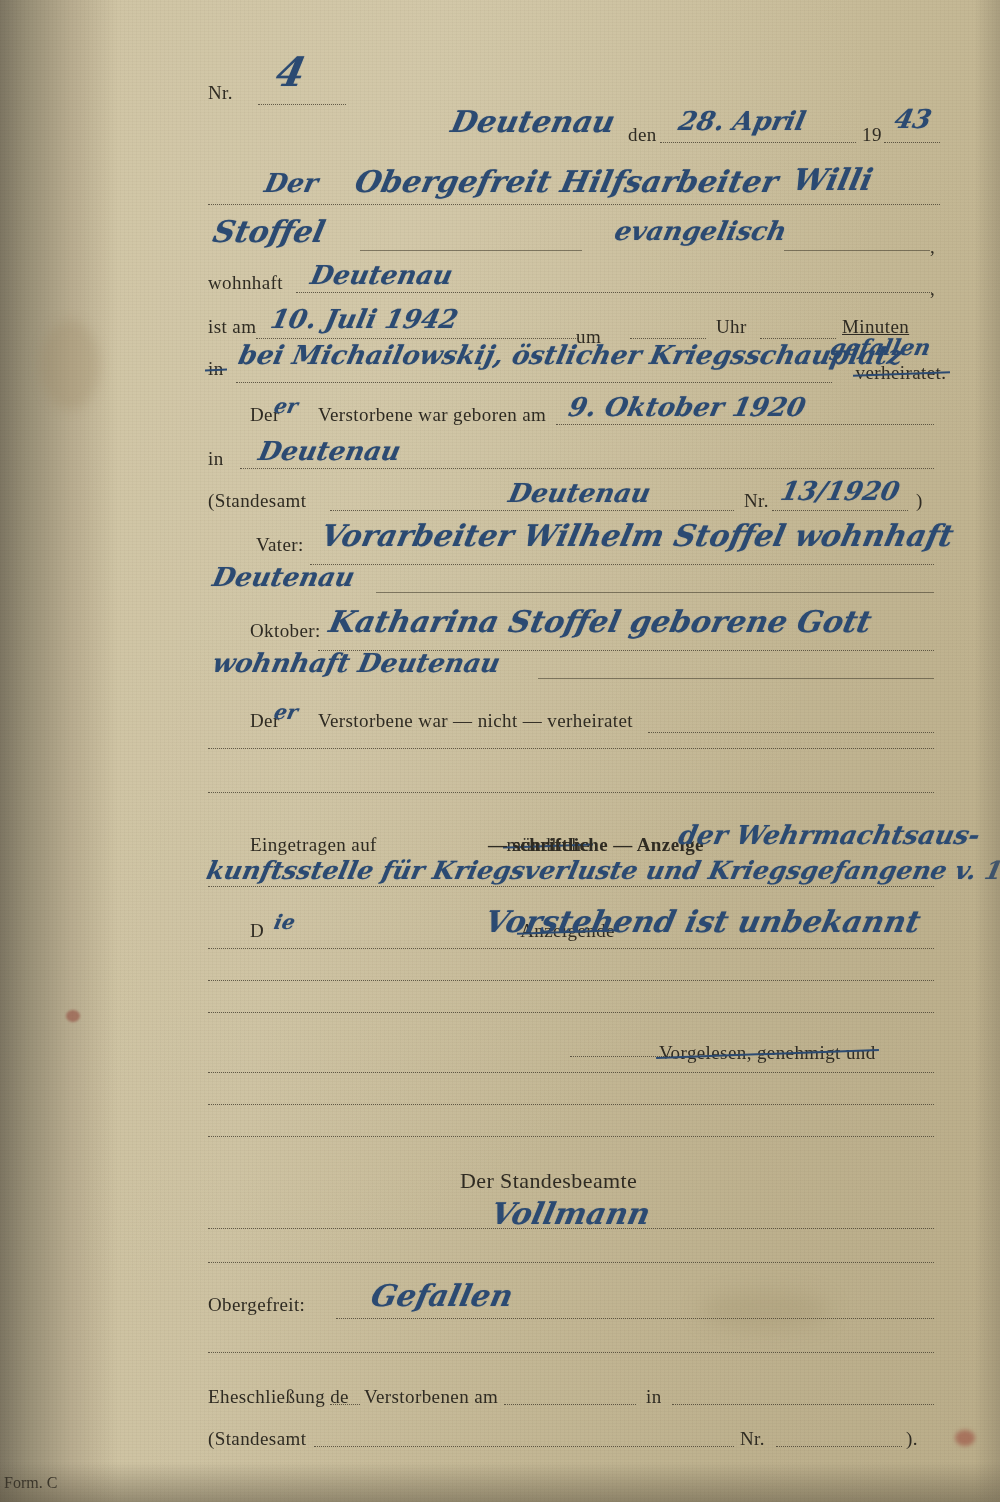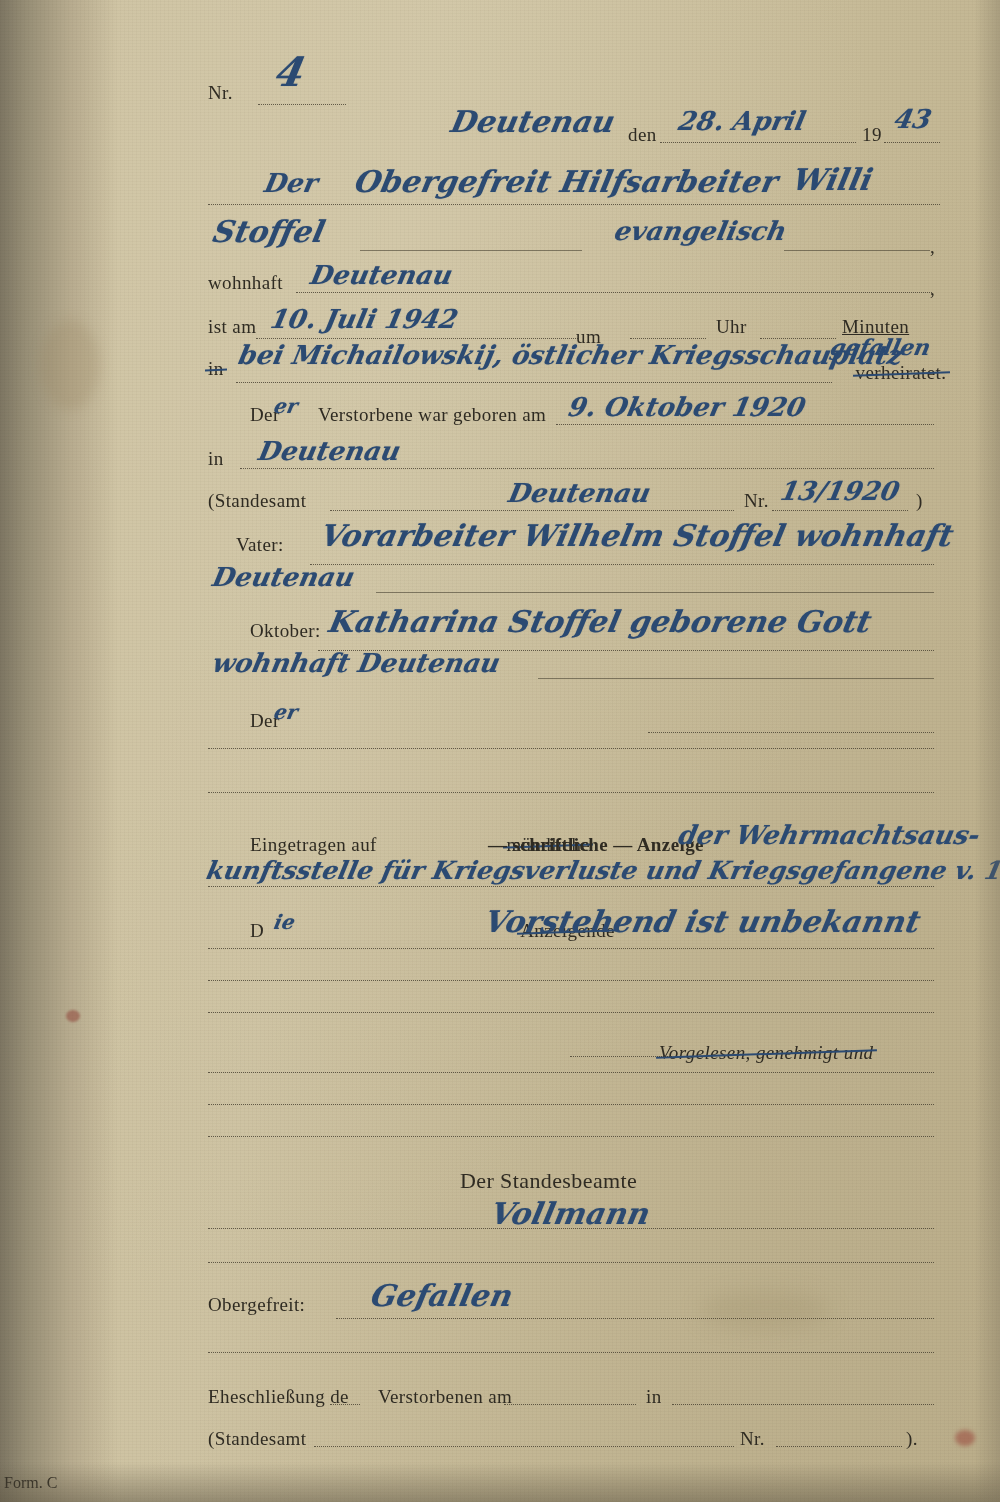--- a/index.html
+++ b/index.html
@@ -202,7 +202,7 @@
     <span class="printed" style="left:916px; top:490px;">)</span>
 
     
-    <span class="printed" style="left:236px; top:534px;">Vater:</span>
+    <span class="printed" style="left:256px; top:534px;">Vater:</span>
     <span class="hand big slant" style="left:318px; top:518px;">Vorarbeiter Wilhelm Stoffel wohnhaft</span>
     <div class="rule" style="left:310px; top:564px; width:624px;"></div>
     <span class="hand mid slant" style="left:210px; top:562px;">Deutenau</span>

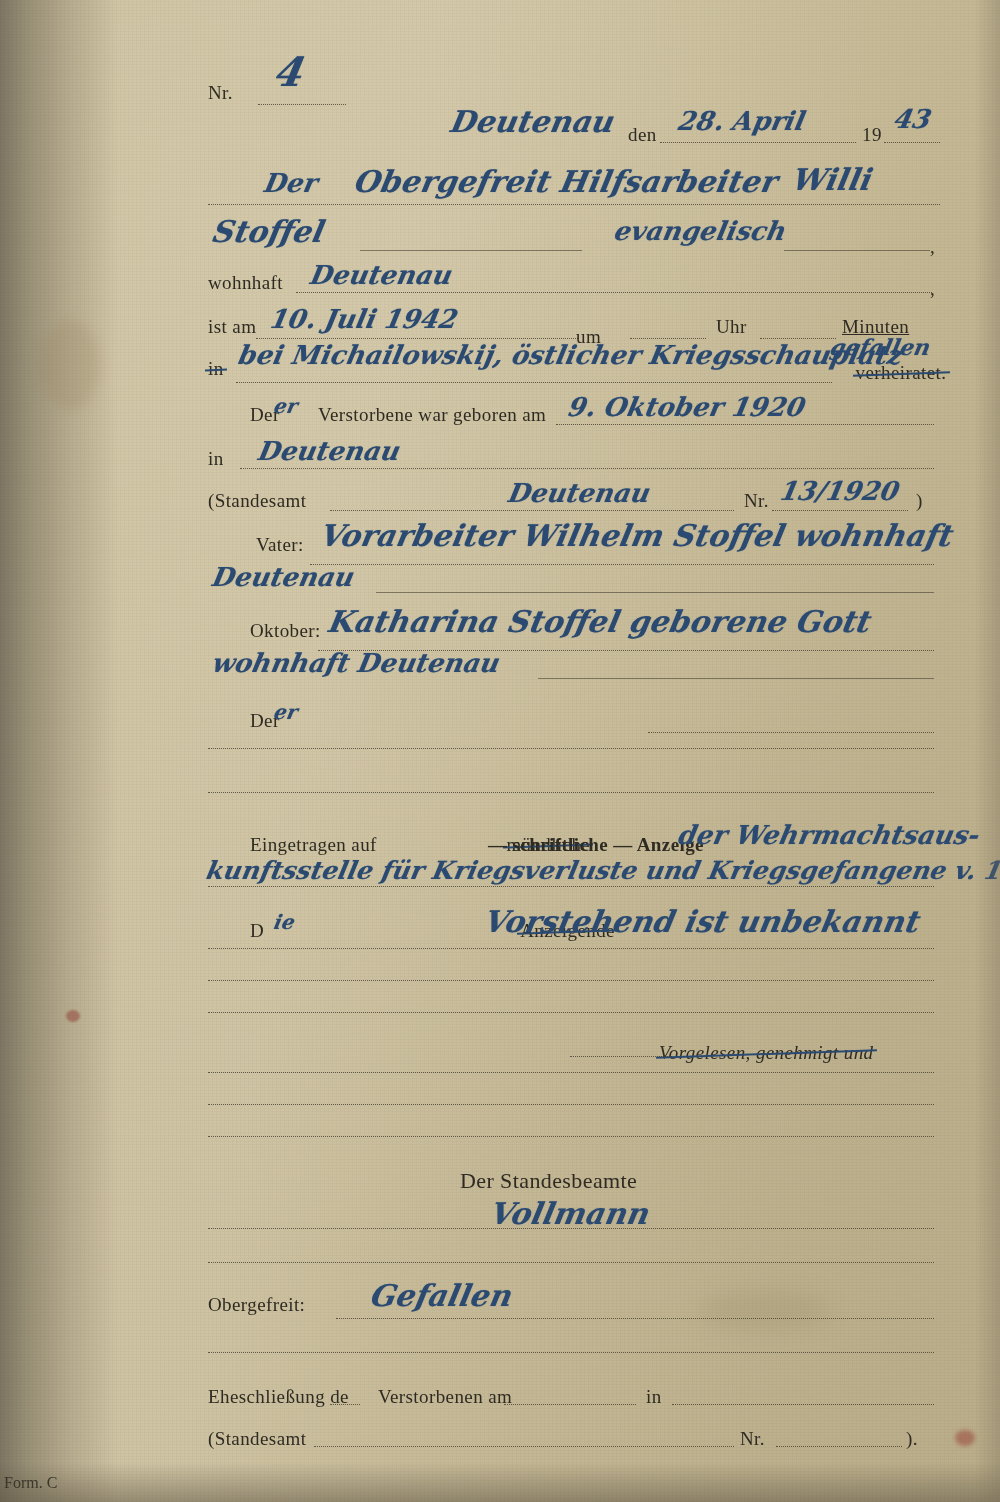--- a/index.html
+++ b/index.html
@@ -218,6 +218,7 @@
     
     <span class="printed" style="left:250px; top:710px;">Der</span>
     <span class="hand sm slant" style="left:272px; top:700px; font-size:20px;">er</span>
+    <span class="printed" style="left:318px; top:710px;">Verstorbene war — nicht — verheiratet</span>
     <div class="rule" style="left:648px; top:732px; width:286px;"></div>
     <div class="rule" style="left:208px; top:748px; width:726px;"></div>
     <div class="rule" style="left:208px; top:792px; width:726px;"></div>

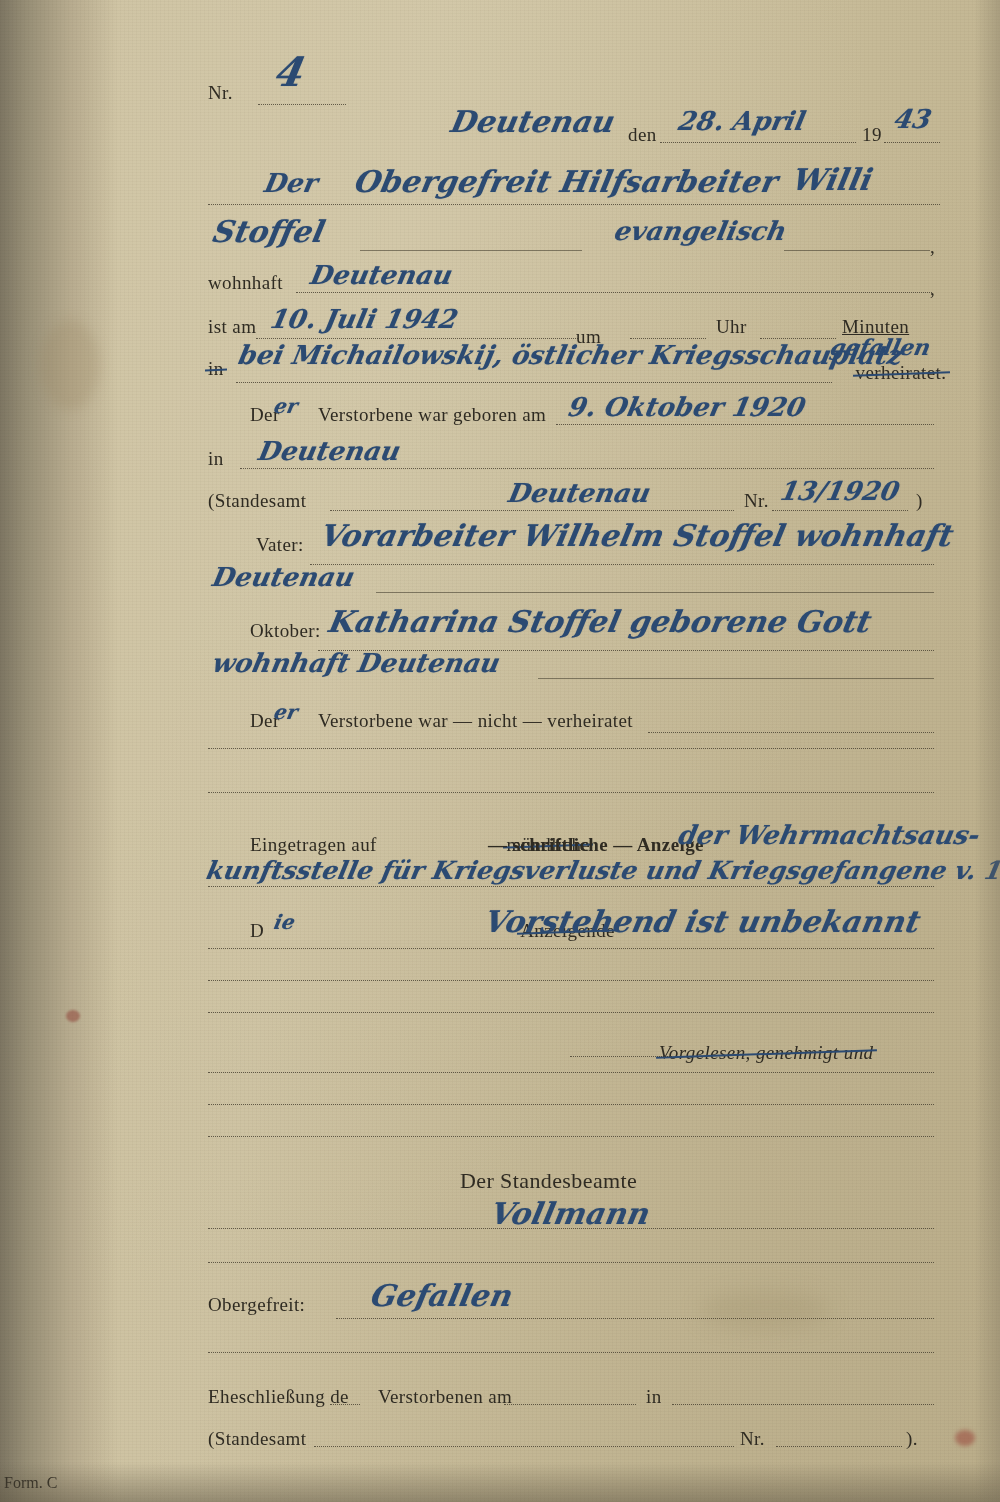--- a/index.html
+++ b/index.html
@@ -240,7 +240,7 @@
     <div class="rule" style="left:208px; top:1012px; width:726px;"></div>
 
     
-    <span class="printed strike" style="left:358px; top:1042px;font-style:italic;">Vorgelesen, genehmigt und</span>
+    <span class="printed strike" style="left:358px; top:1042px;">Vorgelesen, genehmigt und</span>
     
     <div class="rule" style="left:570px; top:1056px; width:102px;"></div>
     <div class="rule" style="left:208px; top:1072px; width:726px;"></div>

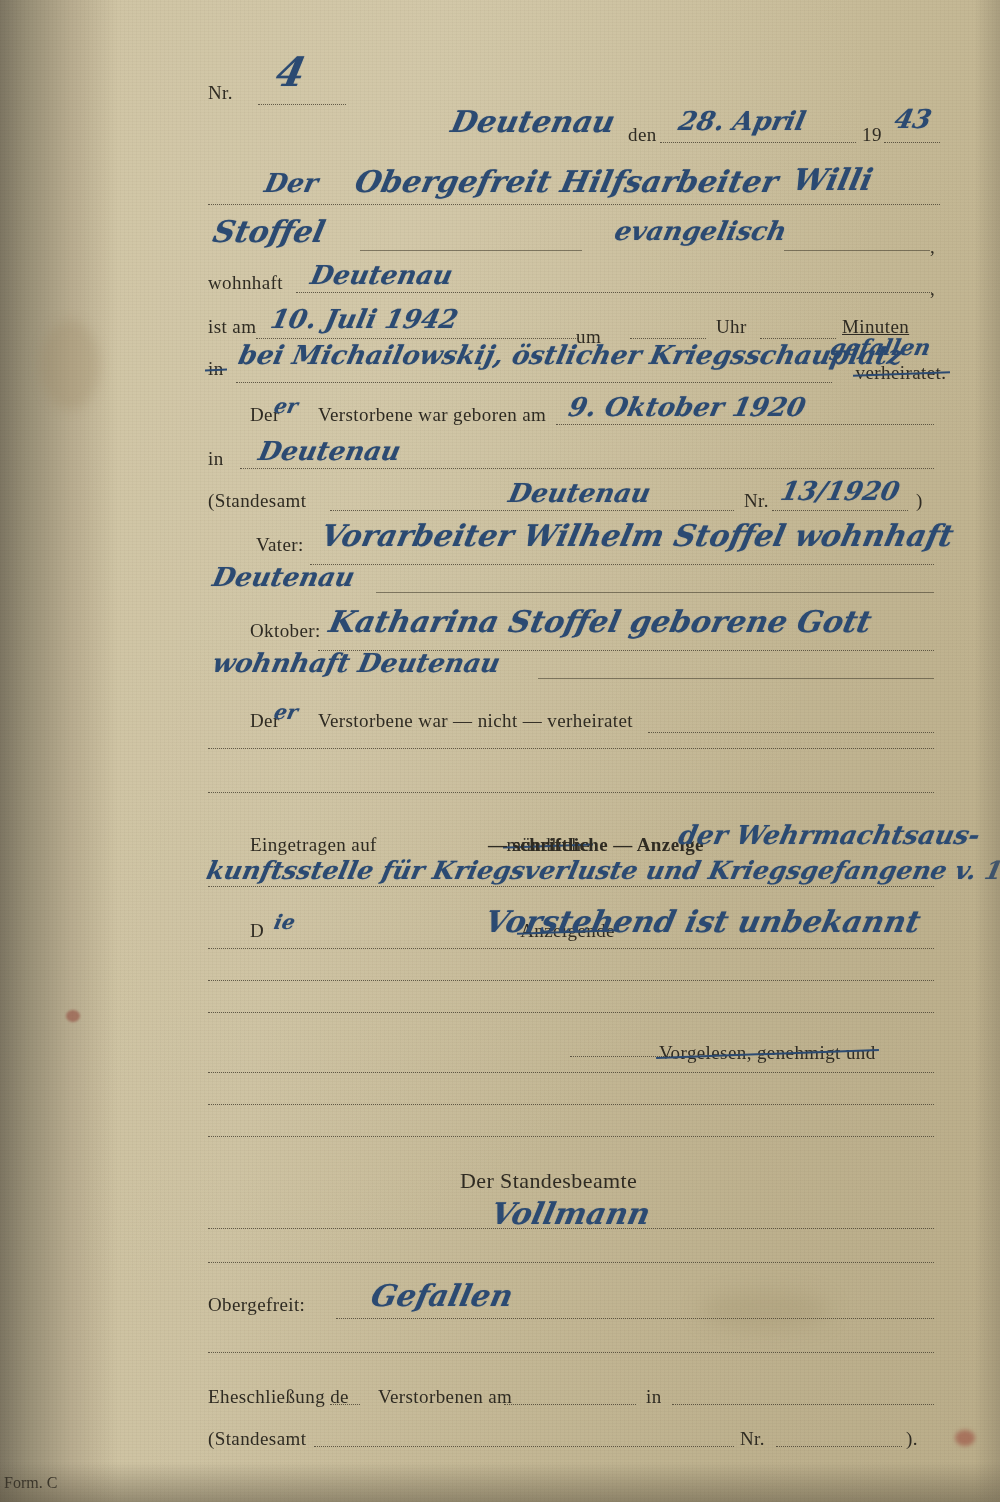--- a/index.html
+++ b/index.html
@@ -261,7 +261,7 @@
     
     <span class="printed" style="left:208px; top:1386px;">Eheschließung de</span>
     <div class="rule" style="left:330px; top:1404px; width:30px;"></div>
-    <span class="printed" style="left:378px; top:1386px;">Verstorbenen am</span>
+    <span class="printed" style="left:364px; top:1386px;">Verstorbenen am</span>
     <div class="rule" style="left:504px; top:1404px; width:132px;"></div>
     <span class="printed" style="left:646px; top:1386px;">in</span>
     <div class="rule" style="left:672px; top:1404px; width:262px;"></div>

